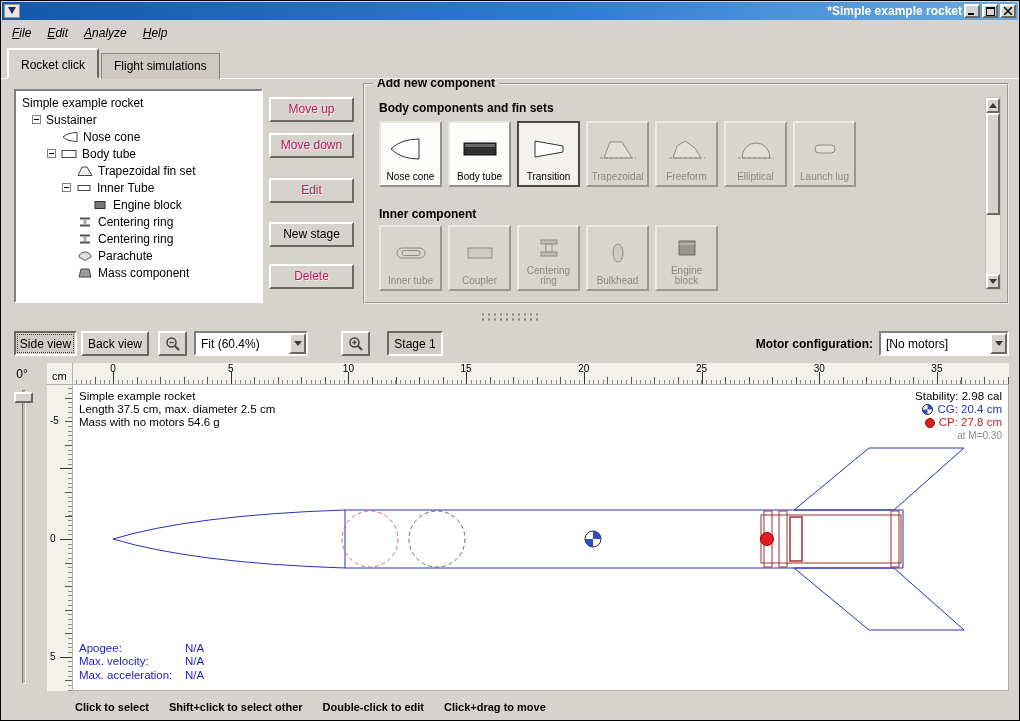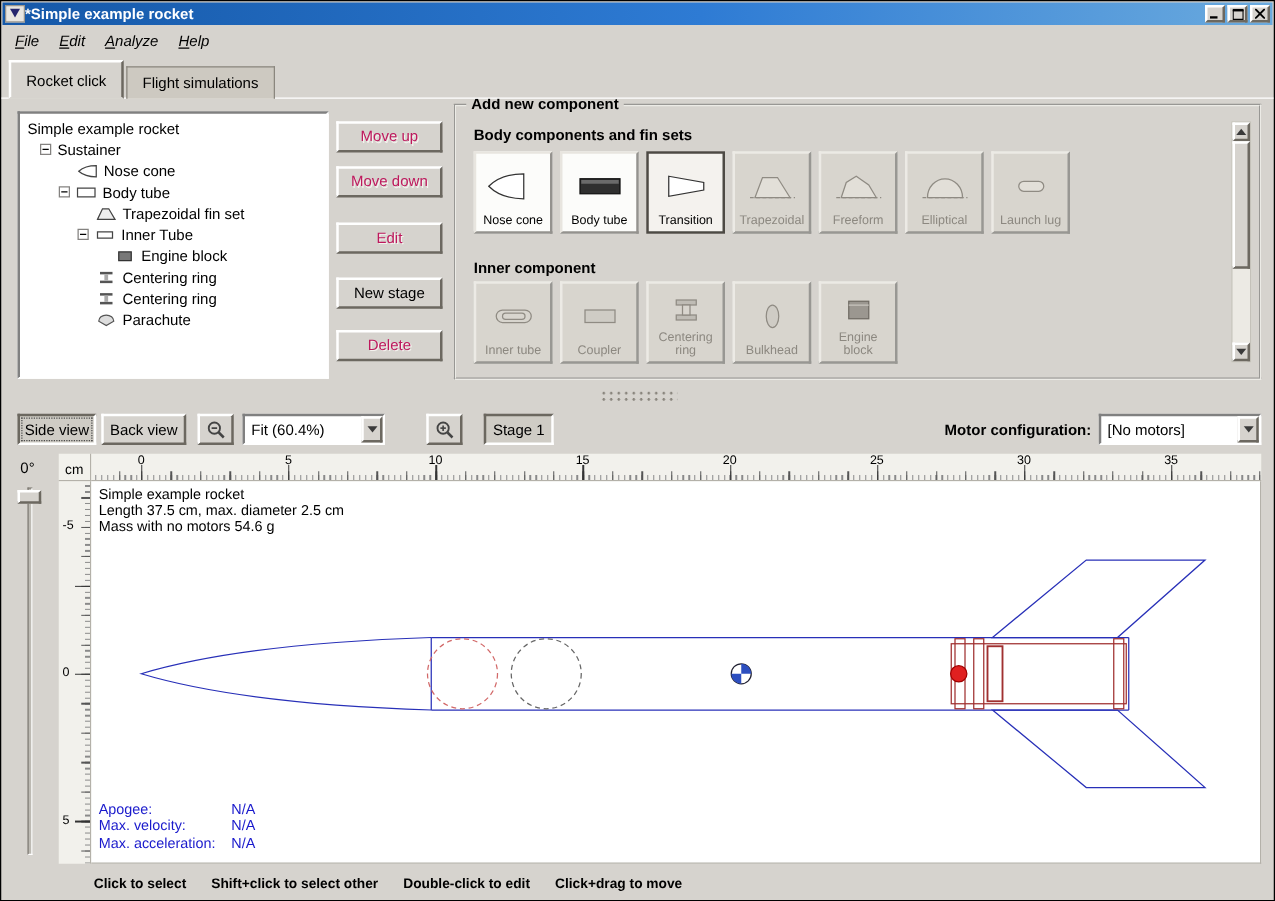--- a/index.html
+++ b/index.html
@@ -15,7 +15,7 @@
     display:flex; align-items:center; padding:0 2px; }
   .win-icon-btn { width:16px; height:14px; background:#e8e6e1; border:1px solid #9a968e;
     display:flex; align-items:center; justify-content:center; }
-  .title-text { flex:1; text-align:left; color:#fff; font-weight:bold; font-size:12px; }
+  .title-text { flex:1; text-align:right; color:#fff; font-weight:bold; font-size:12px; }
   .tbtn { width:16px; height:14px; background:#d6d3ce; margin-left:2px;
     border:2px solid; border-color:#fff #6c6860 #6c6860 #fff;
     display:flex; align-items:center; justify-content:center; }

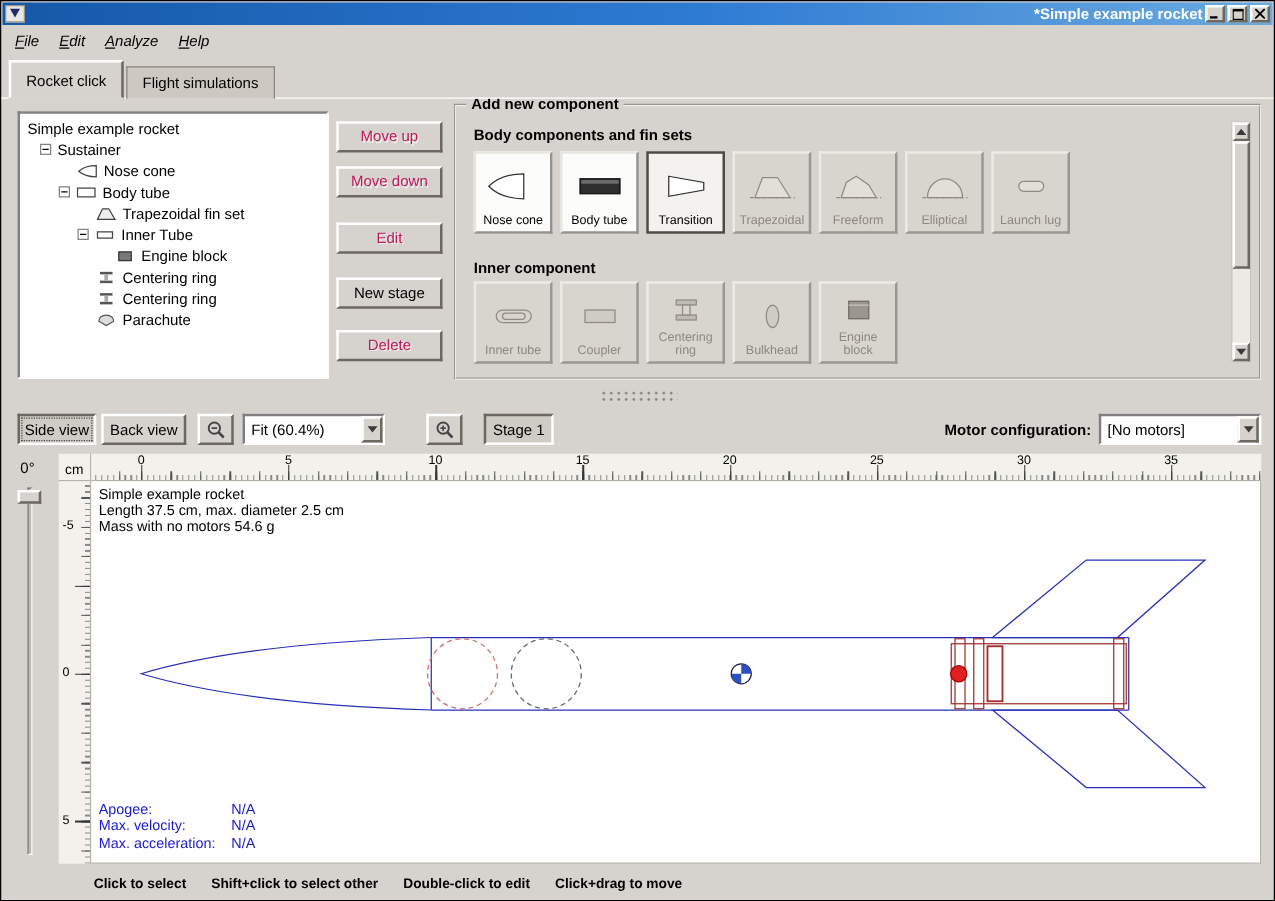--- a/index.html
+++ b/index.html
@@ -258,6 +258,14 @@
         </span>
       <span>Parachute</span>
     </div>
+    <div class="trow" style="padding-left:61px">
+      <span class="ticon">
+          <svg viewBox="0 0 16 12" width="16" height="12">
+            <path d="M4,2 L12,2 L14,10 L2,10 Z" fill="#999" stroke="#444"></path>
+          </svg>
+        </span>
+      <span>Mass component</span>
+    </div>
   </div>
 
   <div class="abtn dis" style="top:96px">Move up</div>

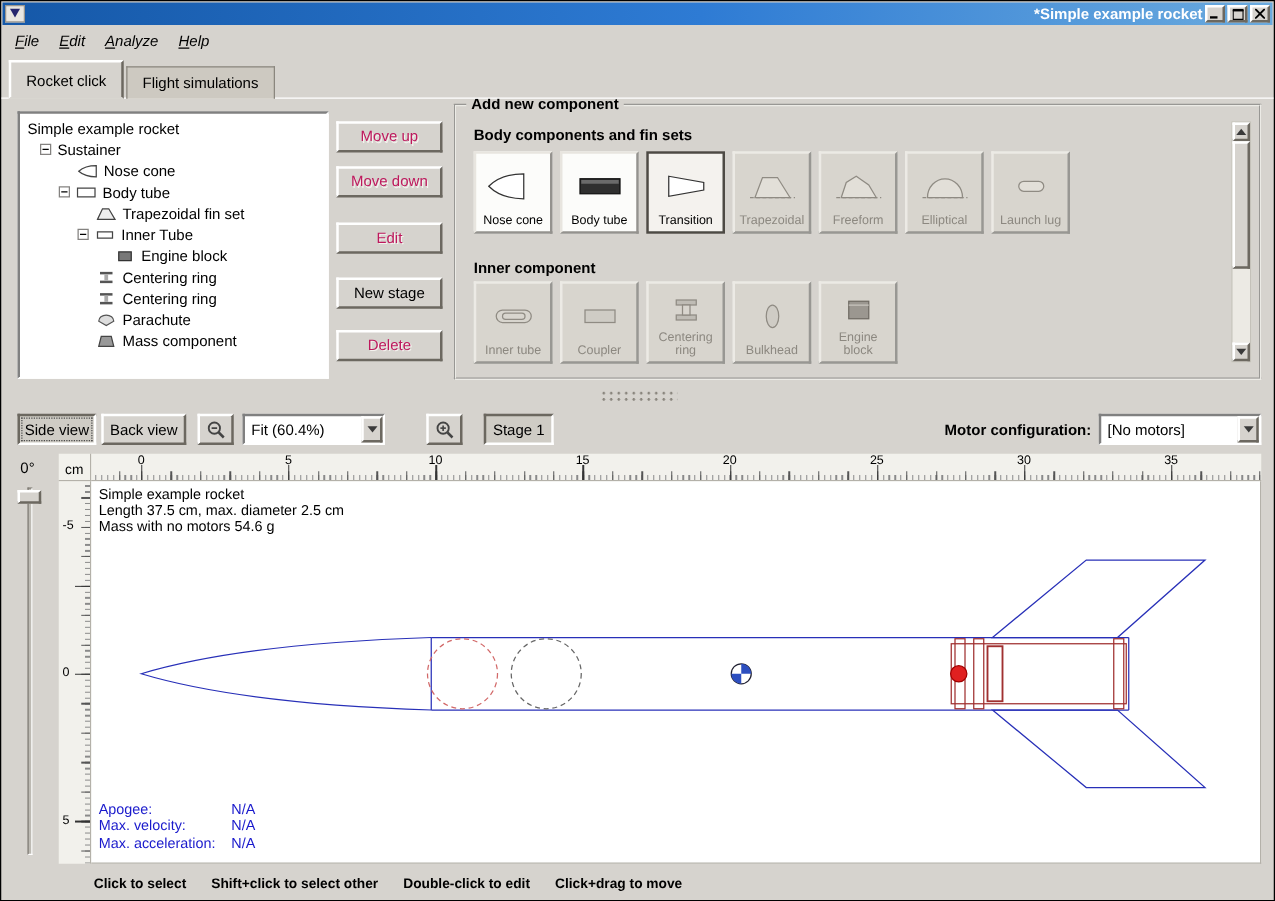--- a/index.html
+++ b/index.html
@@ -498,6 +498,24 @@
       <div>Mass with no motors 54.6 g</div>
     </div>
 
+    <div class="legend">
+      <div class="lrow">Stability: 2.98 cal</div>
+      <div class="lrow lcg">
+        <svg width="11" height="11" viewBox="0 0 11 11">
+            <circle cx="5.5" cy="5.5" r="5" fill="#fff" stroke="#223"></circle>
+            <path d="M5.5,5.5 L5.5,0.5 A5,5 0 0 1 10.5,5.5 Z" fill="#2d4fc0"></path>
+            <path d="M5.5,5.5 L5.5,10.5 A5,5 0 0 1 0.5,5.5 Z" fill="#2d4fc0"></path>
+          </svg>
+        <span>CG: 20.4 cm</span>
+      </div>
+      <div class="lrow lcp">
+        <svg width="10" height="10" viewBox="0 0 10 10">
+            <circle cx="5" cy="5" r="4.5" fill="#e02020" stroke="#a00000"></circle>
+          </svg>
+        <span>CP: 27.8 cm</span>
+      </div>
+      <div class="lmach">at M=0.30</div>
+    </div>
 
     <div class="flight">
       <div class="frow">

